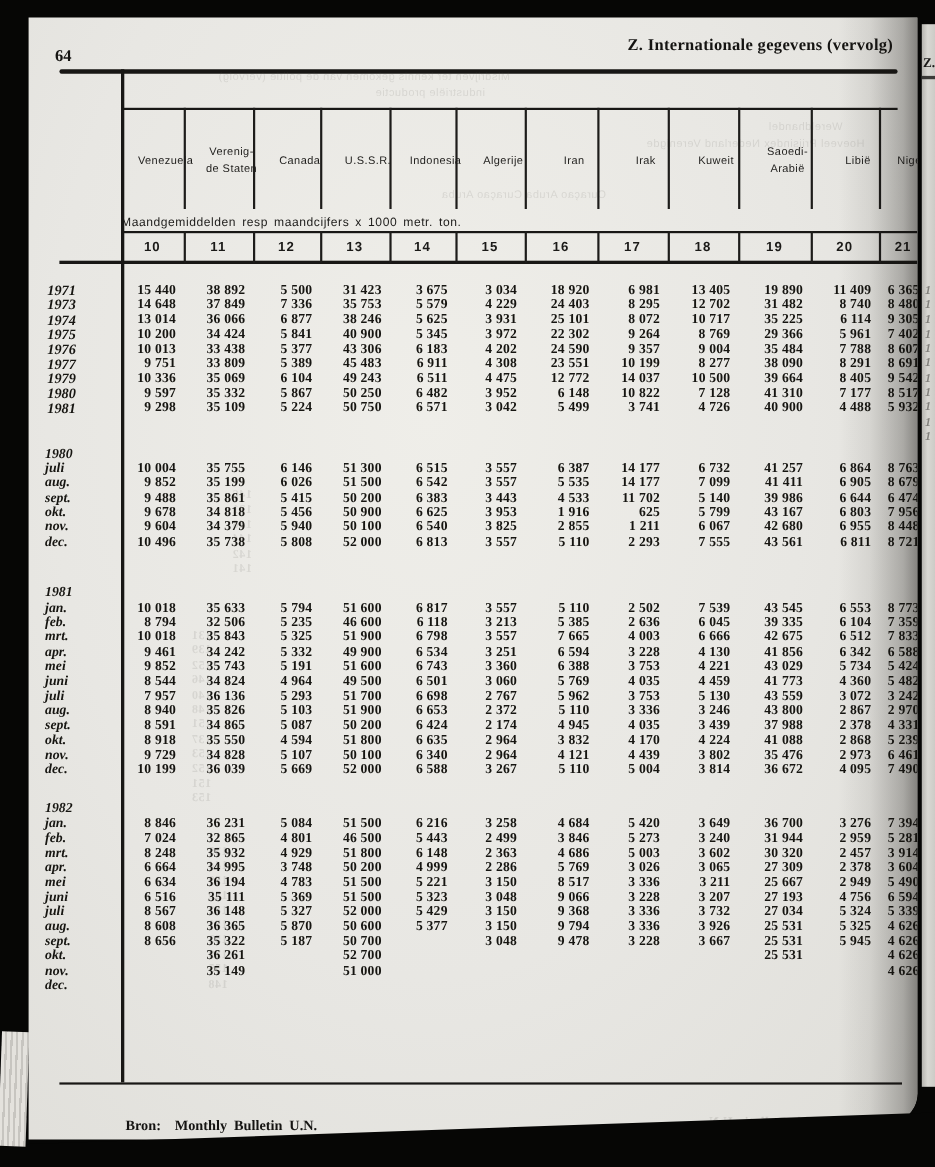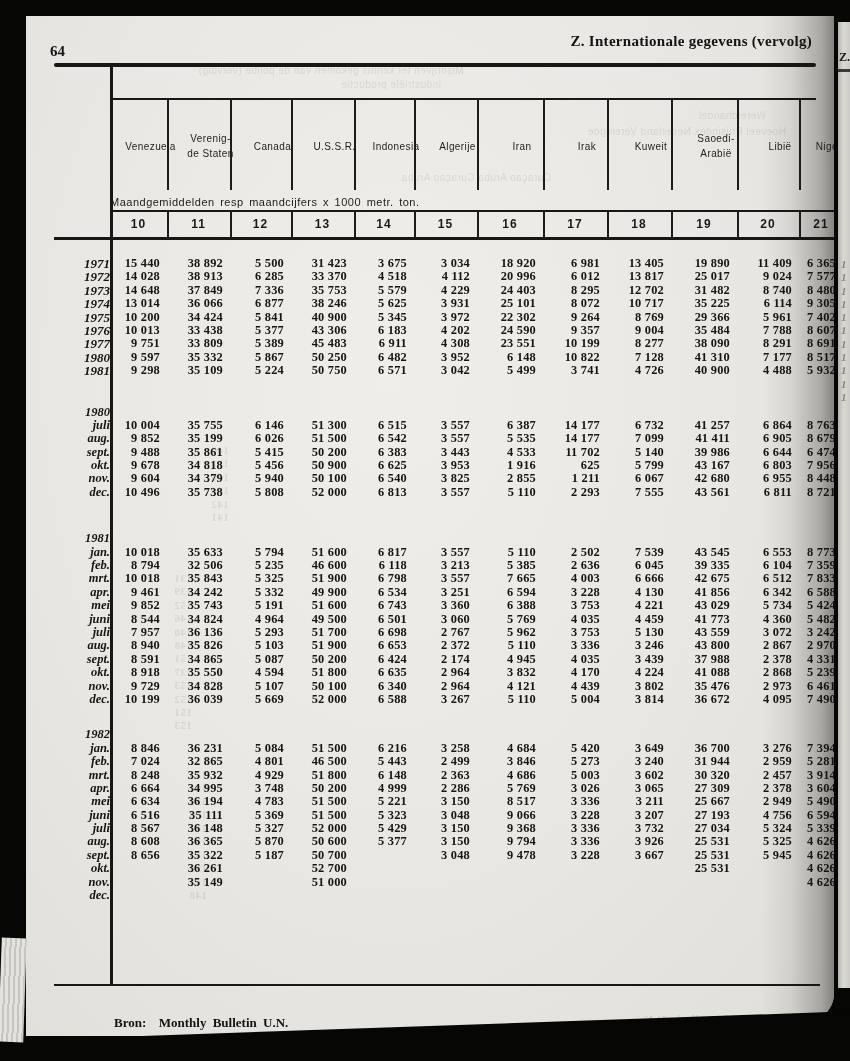--- a/index.html
+++ b/index.html
@@ -44,7 +44,7 @@
   .trow{height:13.4px;line-height:13.4px;}
   .cell{text-align:right;padding-right:7px;font:600 12.4px "Liberation Serif", serif;
         letter-spacing:0.2px;color:#161511;white-space:nowrap;}
-  .stub{text-align:right;padding-left:15px;font:600 italic 12.5px "Liberation Serif", serif;
+  .stub{text-align:left;padding-left:15px;font:600 italic 12.5px "Liberation Serif", serif;
         color:#161511;white-space:nowrap;}
   .g0 .stub{font-size:13px;padding-left:17px;}
   .g1{margin-top:28px;} .g2{margin-top:33px;} .g3{margin-top:22px;}

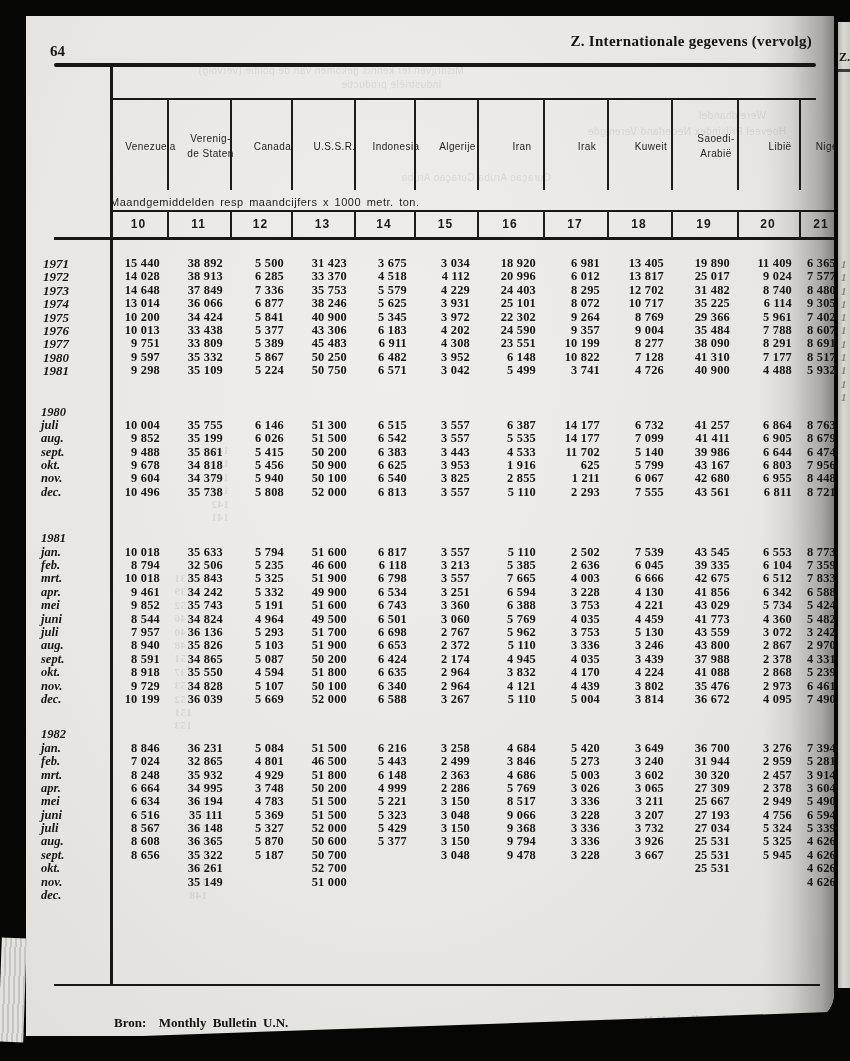--- a/index.html
+++ b/index.html
@@ -143,21 +143,6 @@
             <div class="cell">19 890</div>
             <div class="cell">11 409</div>
             <div class="cell">6 365</div>
-          </div>
-          <div class="trow cols" style="grid-template-columns: 84px 57px 63px 61px 63px 60px 63px 66px 64px 64px 66px 62px 44px;">
-            <div class="stub">1972</div>
-            <div class="cell">14 028</div>
-            <div class="cell">38 913</div>
-            <div class="cell">6 285</div>
-            <div class="cell">33 370</div>
-            <div class="cell">4 518</div>
-            <div class="cell">4 112</div>
-            <div class="cell">20 996</div>
-            <div class="cell">6 012</div>
-            <div class="cell">13 817</div>
-            <div class="cell">25 017</div>
-            <div class="cell">9 024</div>
-            <div class="cell">7 577</div>
           </div>
           <div class="trow cols" style="grid-template-columns: 84px 57px 63px 61px 63px 60px 63px 66px 64px 64px 66px 62px 44px;">
             <div class="stub">1973</div>

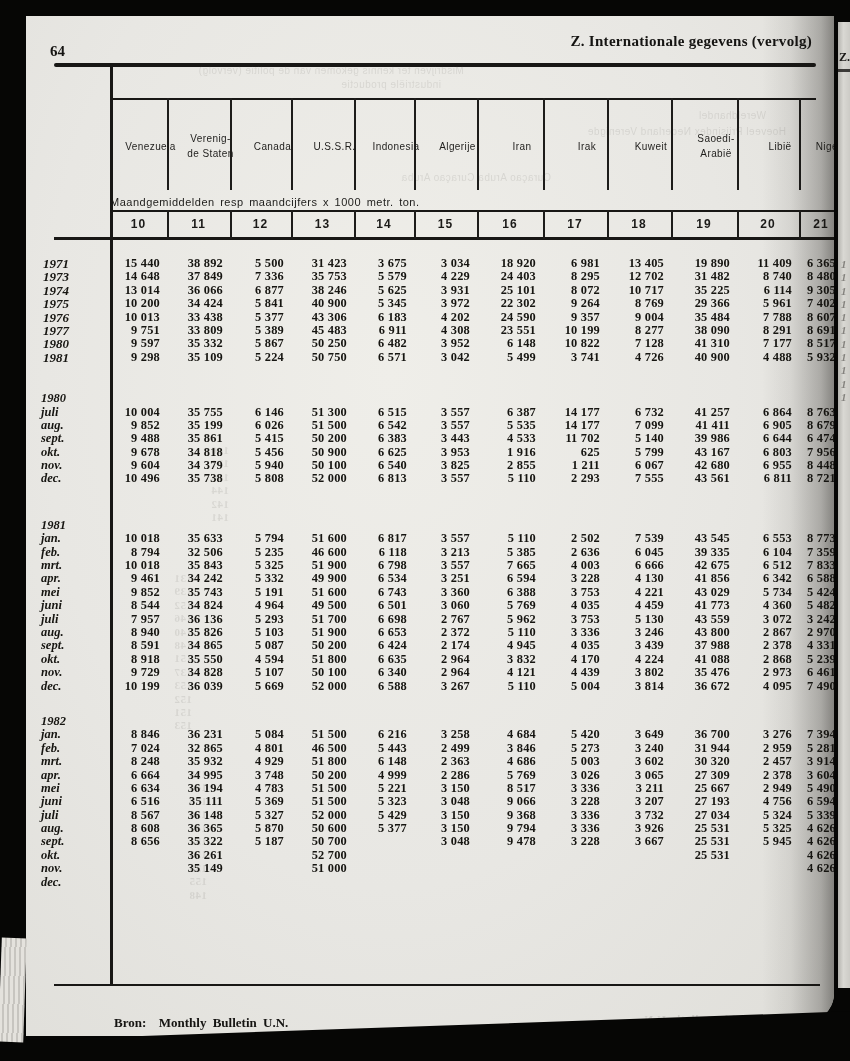--- a/index.html
+++ b/index.html
@@ -218,6 +218,21 @@
             <div class="cell">38 090</div>
             <div class="cell">8 291</div>
             <div class="cell">8 691</div>
+          </div>
+          <div class="trow cols" style="grid-template-columns: 84px 57px 63px 61px 63px 60px 63px 66px 64px 64px 66px 62px 44px;">
+            <div class="stub">1979</div>
+            <div class="cell">10 336</div>
+            <div class="cell">35 069</div>
+            <div class="cell">6 104</div>
+            <div class="cell">49 243</div>
+            <div class="cell">6 511</div>
+            <div class="cell">4 475</div>
+            <div class="cell">12 772</div>
+            <div class="cell">14 037</div>
+            <div class="cell">10 500</div>
+            <div class="cell">39 664</div>
+            <div class="cell">8 405</div>
+            <div class="cell">9 542</div>
           </div>
           <div class="trow cols" style="grid-template-columns: 84px 57px 63px 61px 63px 60px 63px 66px 64px 64px 66px 62px 44px;">
             <div class="stub">1980</div>

